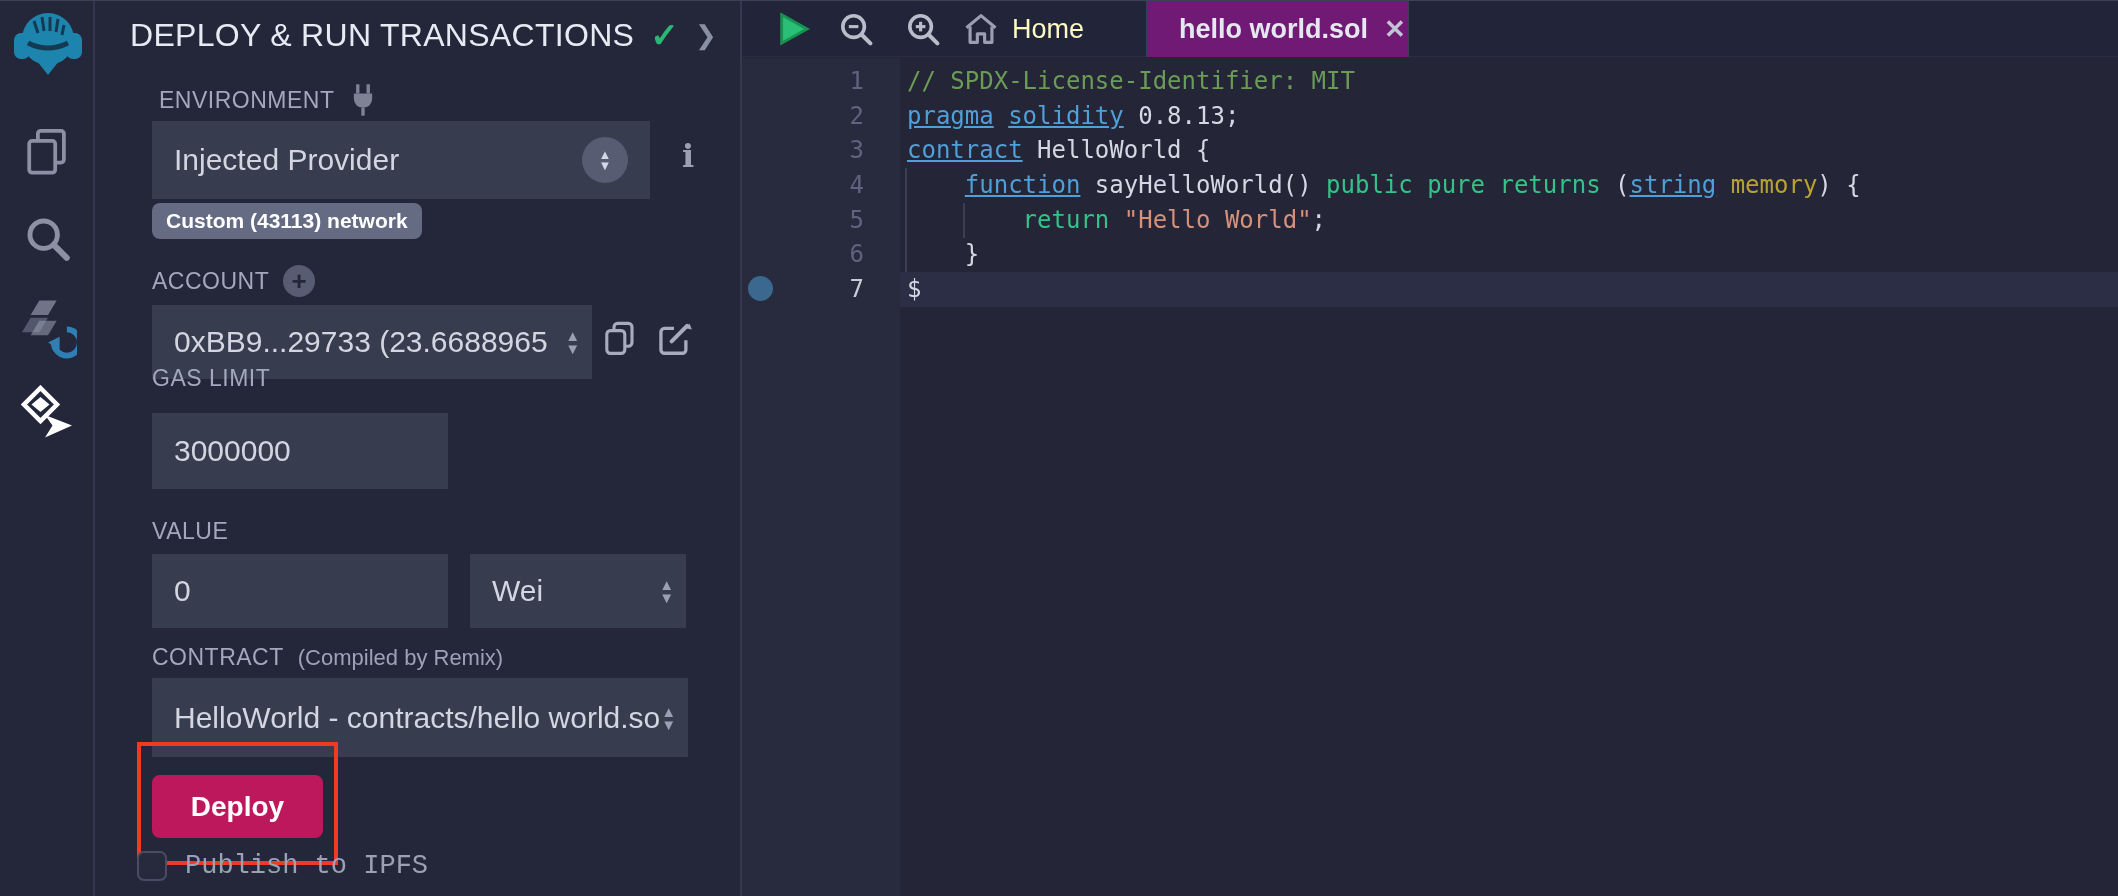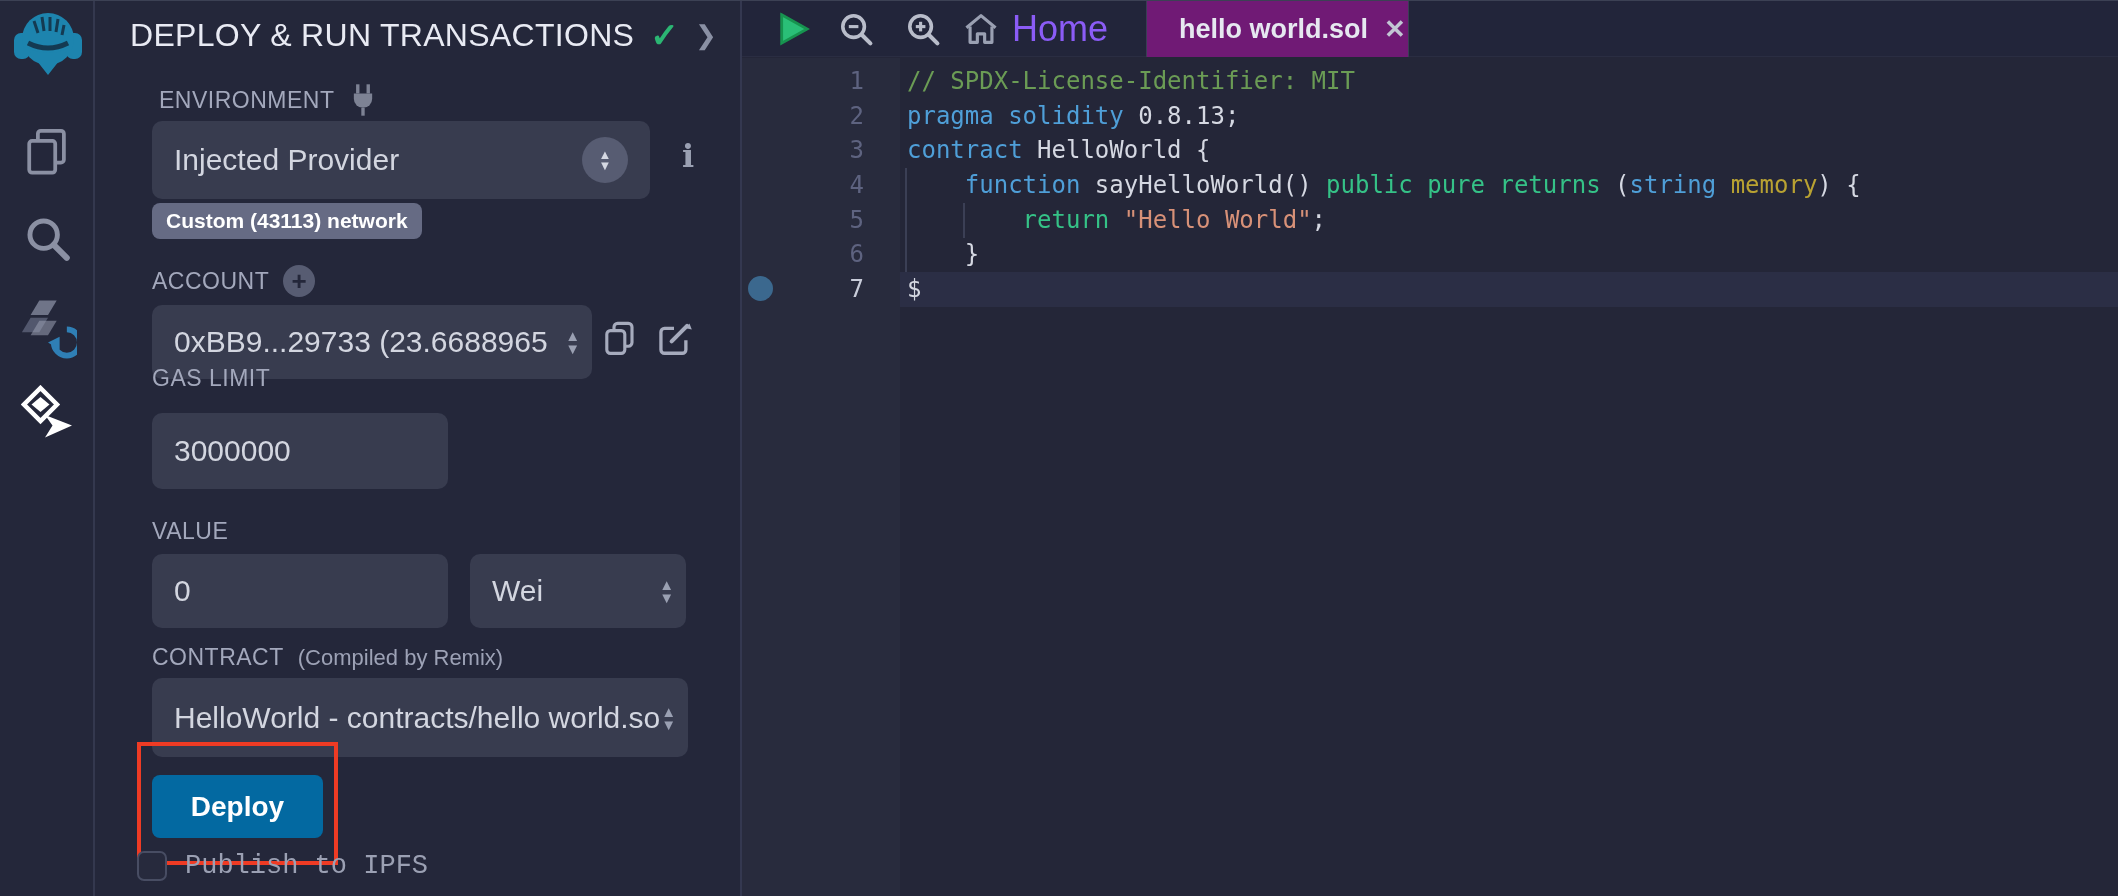--- a/index.html
+++ b/index.html
@@ -48,7 +48,7 @@
   .tab-active .tab-label { font-size:27px; color:#e6e8f0; font-weight:600; white-space:nowrap; }
   .tab-close { color:#c2c6d4; font-size:26px; font-weight:700; margin-left:2px; }
   .home-tab { position:absolute; left:222px; top:0; height:56px; display:flex; align-items:center; gap:14px; }
-  .home-tab .tab-label { font-size:36px; color:#8b5cf6; }
+  .home-tab .tab-label { font-size:27px; color:#fef9c3; }
   .codearea { position:absolute; left:0; top:57px; right:0; bottom:0; font-family:"DejaVu Sans Mono", monospace; font-size:24px; }
   .gutter-bg { position:absolute; left:0; top:0; bottom:0; width:158px; background:#282b3d; }
   .current-line { position:absolute; left:158px; right:0; top:214px; height:35px; background:#2b2e45; }

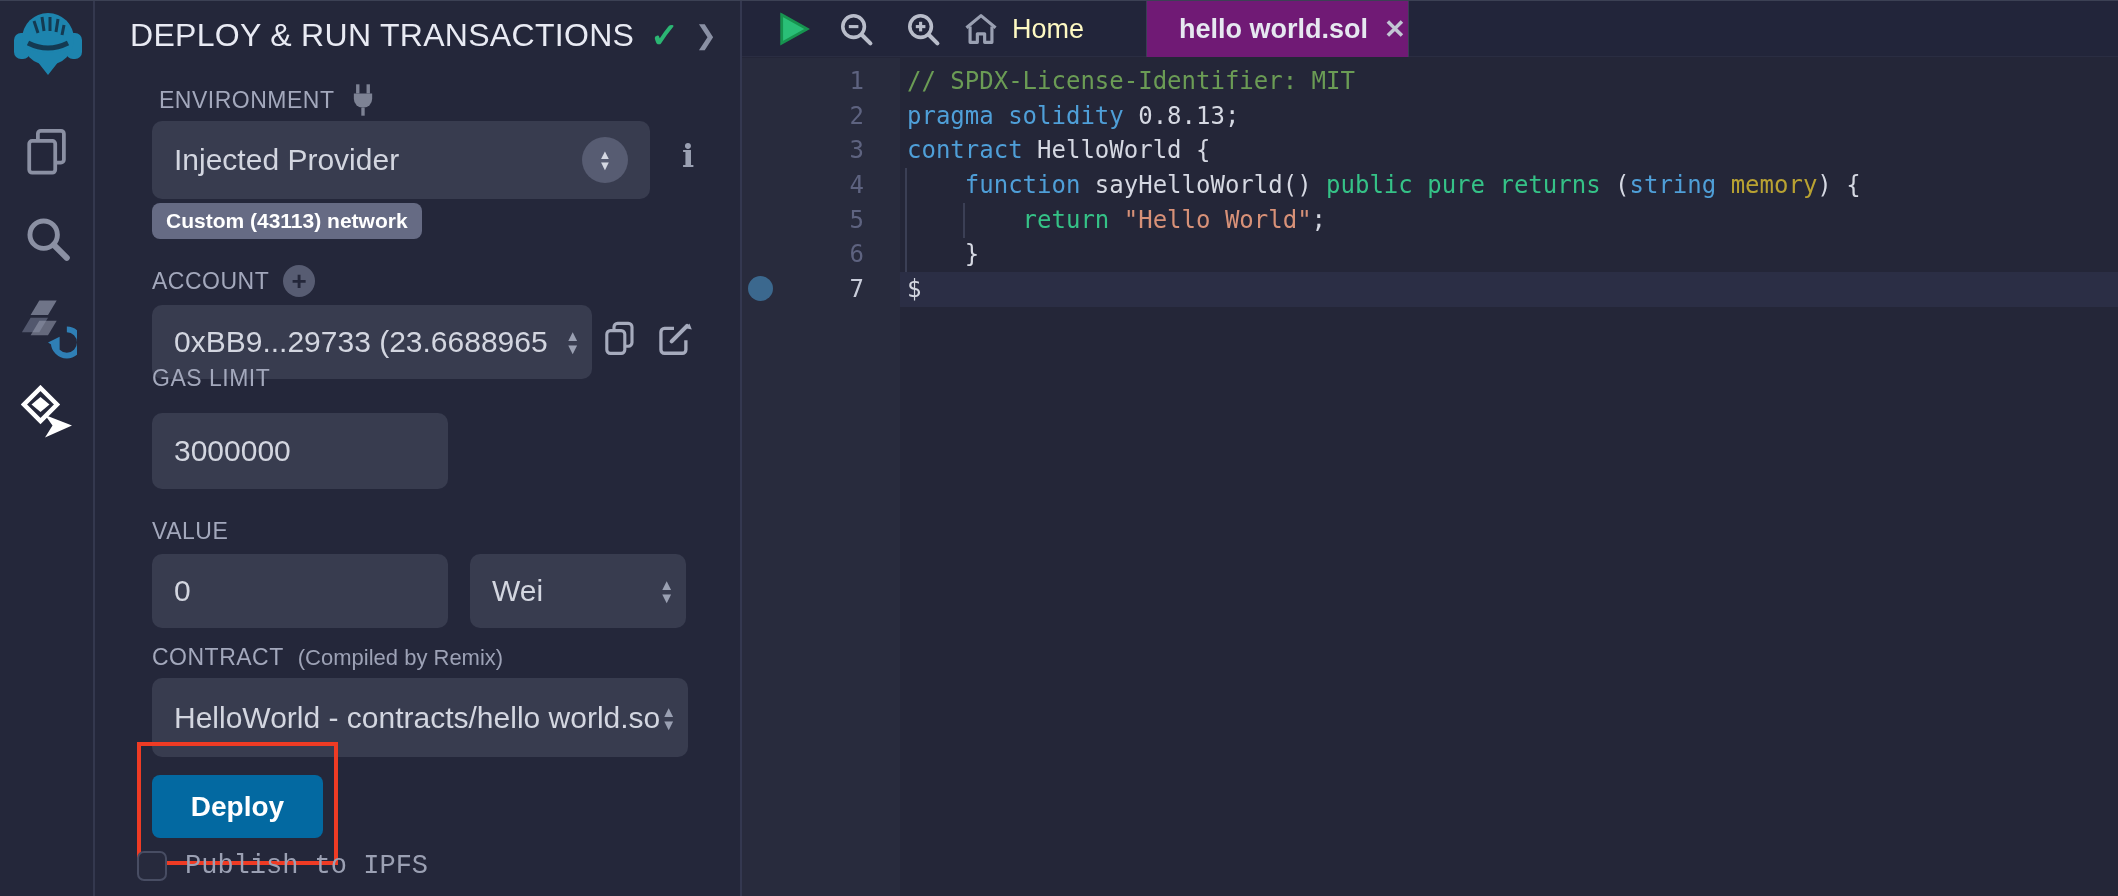--- a/index.html
+++ b/index.html
@@ -62,7 +62,7 @@
   .g1 { left:163px; top:110px; height:104px; }
   .g2 { left:221px; top:145px; height:35px; }
   .tok-com { color:#6b9c55; }
-  .tok-kw  { color:#4f9fd8; }
+  .tok-kw  { color:#4f9fd8;text-decoration:underline; }
   .tok-grn { color:#35c287; }
   .tok-gold{ color:#b9a232; }
   .tok-str { color:#d89178; }

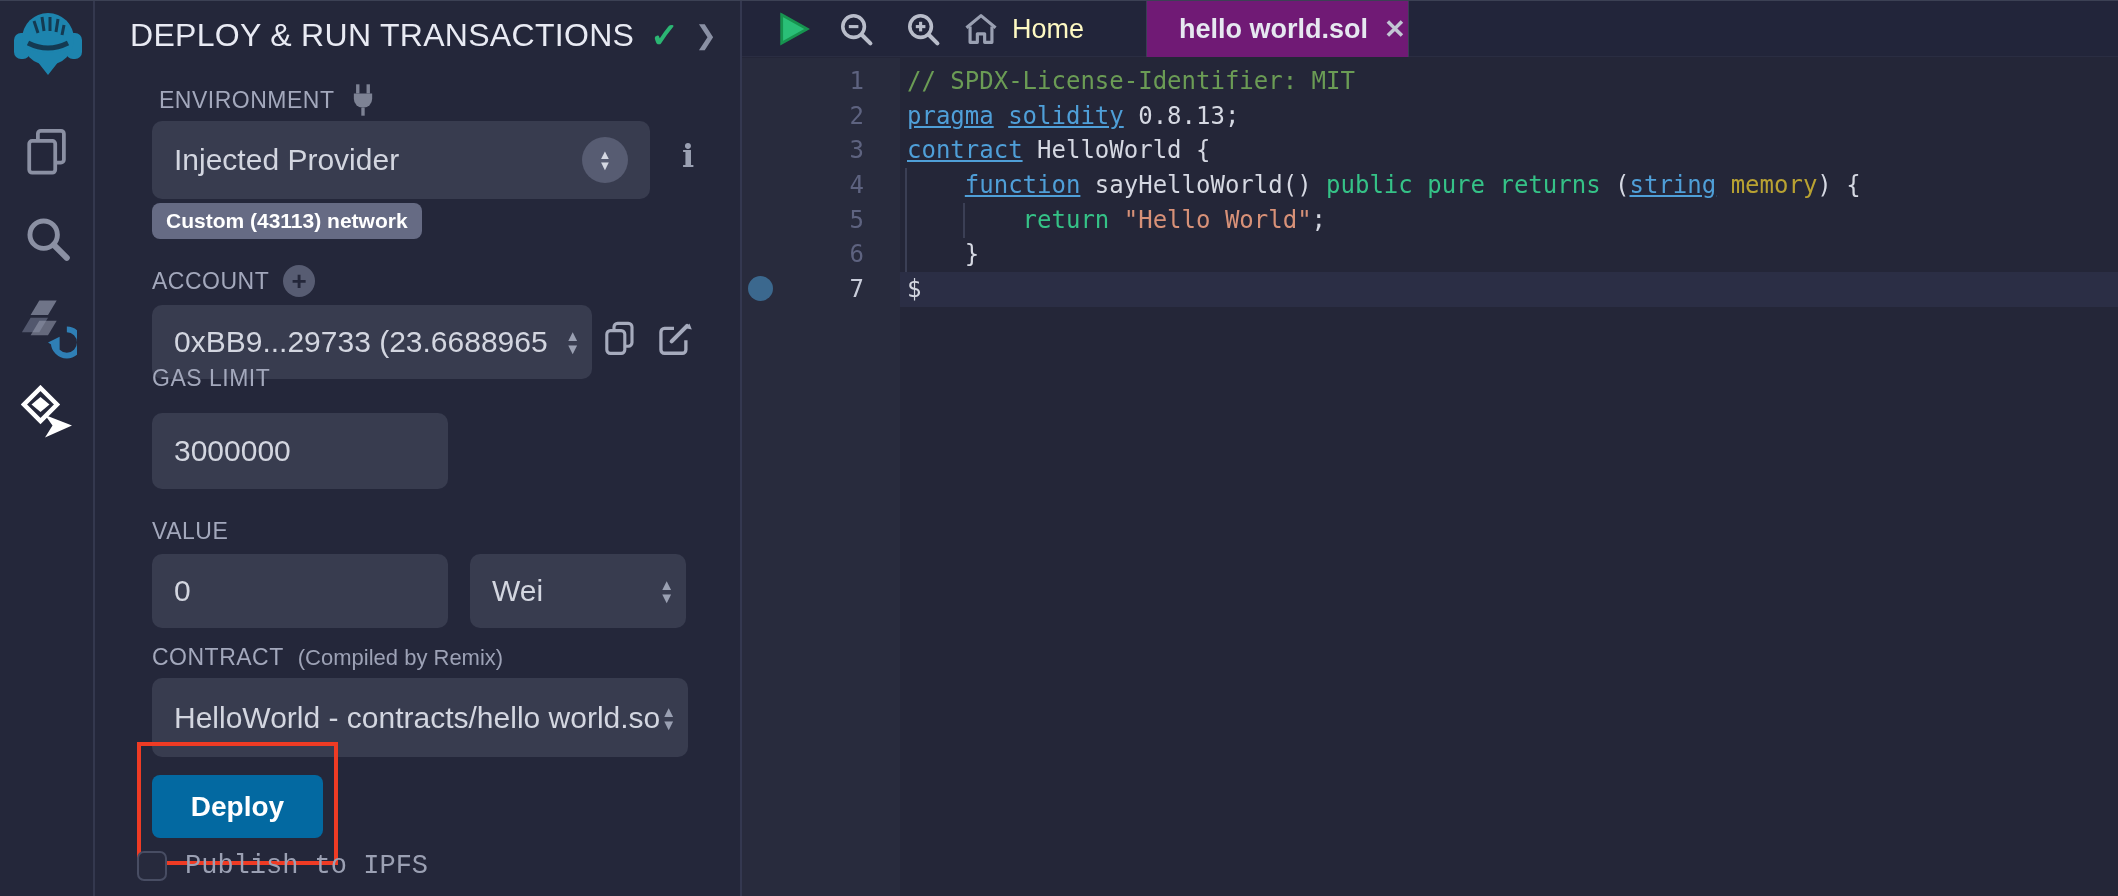--- a/index.html
+++ b/index.html
@@ -20,7 +20,7 @@
   .chev  { margin-left:auto; margin-right:40px; color:#8a90a4; font-size:26px; }
   .lbl { position:absolute; font-size:23px; letter-spacing:.5px; color:#a3a8bc; display:flex; align-items:center; gap:14px; white-space:nowrap; }
   .lbl .note { font-size:22px; letter-spacing:0; color:#9da2b6; }
-  .field { position:absolute; background:#383c4f; border-radius:10px; display:flex; align-items:center;
+  .field { position:absolute; background:#383c4f; border-radius:0; display:flex; align-items:center;
            padding:0 22px; font-size:30px; color:#d3d6e0; white-space:nowrap; overflow:hidden; }
   .updown { display:flex; flex-direction:column; line-height:13px; font-size:15px; color:#9aa0b2; text-align:center; }
   .circle-stepper { margin-left:auto; width:46px; height:46px; border-radius:50%; background:#575c72;

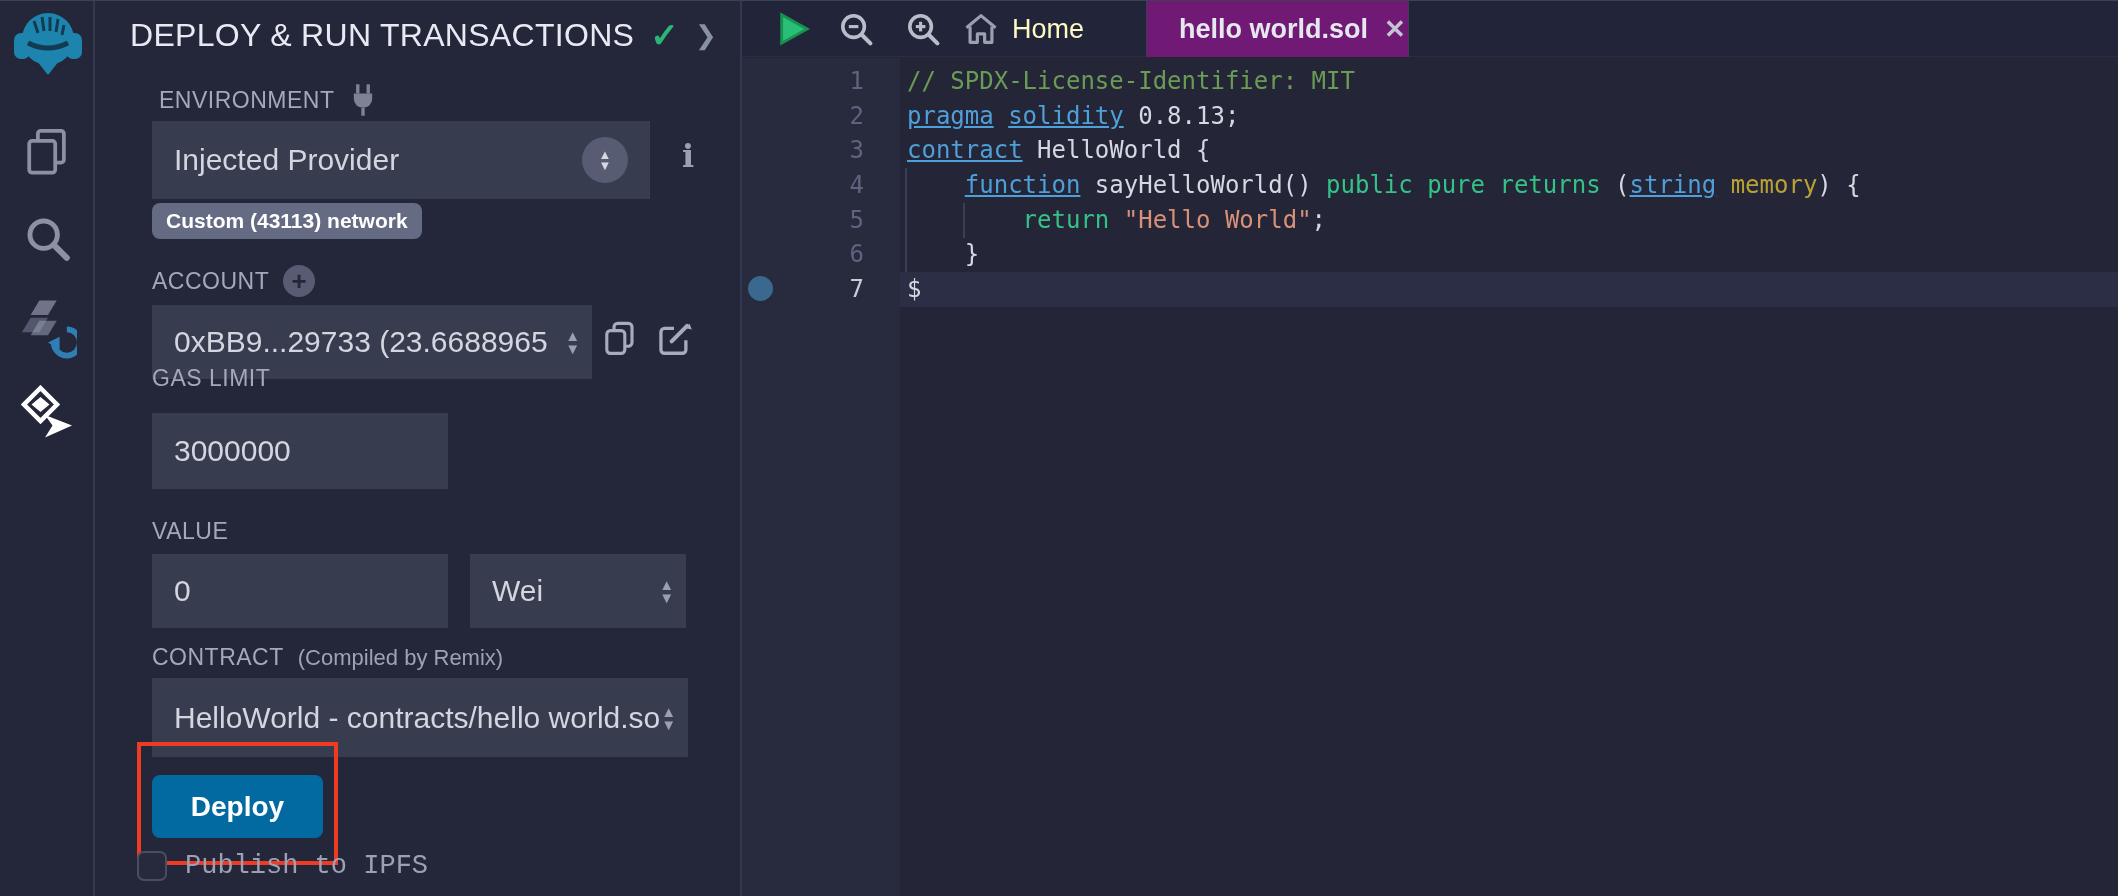--- a/index.html
+++ b/index.html
@@ -33,7 +33,7 @@
                  font-size:26px; font-weight:700; display:flex; align-items:center; justify-content:center; }
   .info-i { position:absolute; font-family:"DejaVu Serif", serif; font-weight:700; font-size:32px; color:#9aa0b2; }
   .mini-icon { position:absolute; }
-  .deploy-btn { position:absolute; background:#0369a1; border:none; border-radius:8px; color:#ffffff;
+  .deploy-btn { position:absolute; background:#be185d; border:none; border-radius:8px; color:#ffffff;
                 font-size:28px; font-weight:600; font-family:"Liberation Sans",sans-serif; display:flex; align-items:center; justify-content:center; }
   .red-rect { position:absolute; border:4px solid #ef3b24; background:transparent; }
   .ipfs-row { position:absolute; display:flex; align-items:center; gap:18px; }

